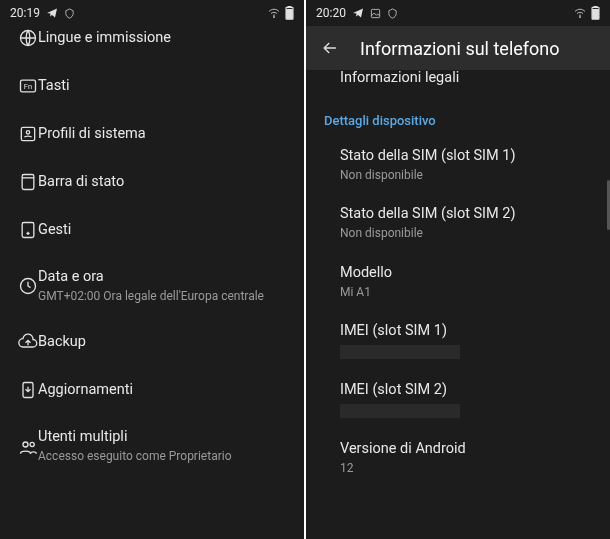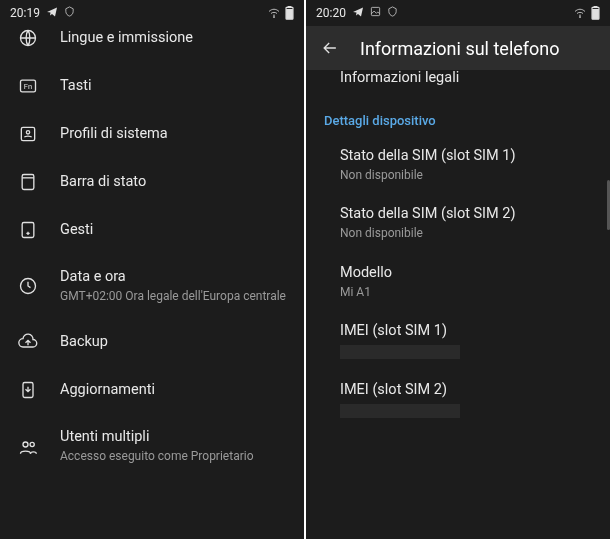--- a/index.html
+++ b/index.html
@@ -6,7 +6,7 @@
   body { background: #fff; font-family: Roboto, -apple-system, sans-serif; display: flex; gap: 2px; }
   .screen { width: 304px; height: 539px; background: #1c1c1c; color: #e0e0e0; overflow: hidden; position: relative; }
   .status-bar { height: 26px; display: flex; align-items: center; justify-content: space-between; padding: 0 10px; font-size: 12px; color: #e8e8e8; }
-  .status-left { display: flex; gap: 6px; }
+  .status-left { display: flex; align-items: center; gap: 6px; }
   .status-right { display: flex; align-items: center; gap: 4px; }
   .status-icon { display: inline-flex; }
   .app-bar { height: 44px; background: #2d2d2d; display: flex; align-items: center; padding: 0 14px; gap: 20px; }

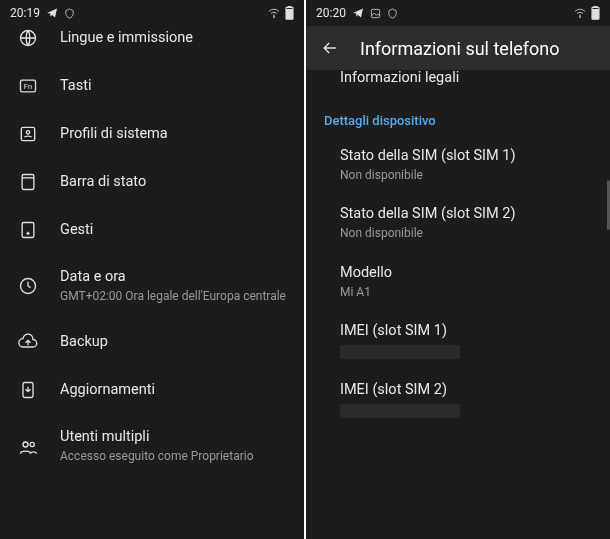--- a/index.html
+++ b/index.html
@@ -13,7 +13,7 @@
   .back-arrow { width: 20px; height: 20px; cursor: pointer; }
   .app-title { font-size: 18px; font-weight: 400; color: #fff; }
   .content { height: calc(100% - 70px); overflow: hidden; }
-  .list-item { display: flex; align-items: center; padding: 14px 18px; gap: 22px; cursor: pointer; }
+  .list-item { display: flex; align-items: center; padding: 14px 18px; cursor: pointer; }
   .list-icon { width: 20px; height: 20px; flex-shrink: 0; display: flex; align-items: center; justify-content: center; }
   .list-text { flex: 1; }
   .list-title { font-size: 14.5px; color: #e8e8e8; line-height: 1.3; }

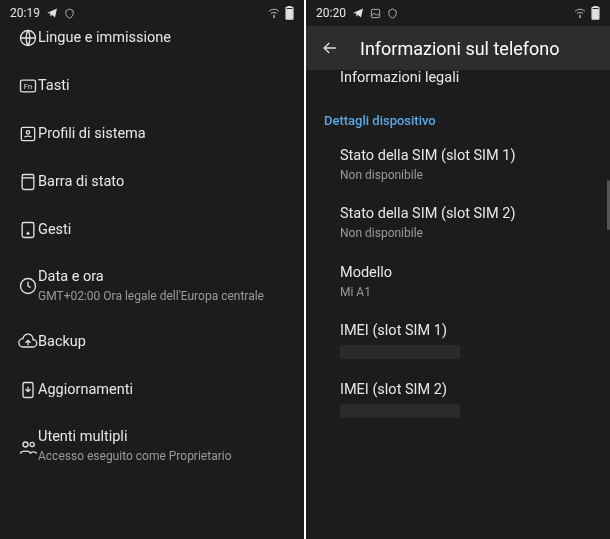--- a/index.html
+++ b/index.html
@@ -257,6 +257,12 @@
         <div class="redacted"></div>
       </div>
     </div>
+    <div class="list-item no-icon">
+      <div class="list-text">
+        <div class="list-title">Versione di Android</div>
+        <div class="list-sub">12</div>
+      </div>
+    </div>
   </div>
   <div class="scroll-hint"></div>
 </div>

